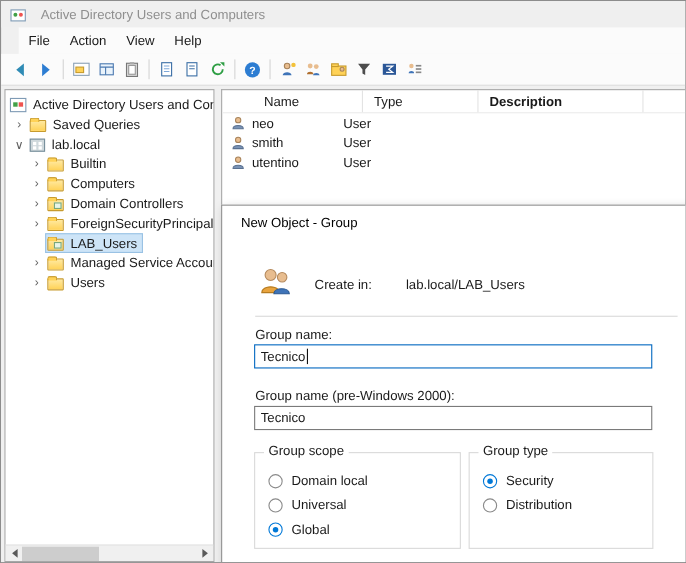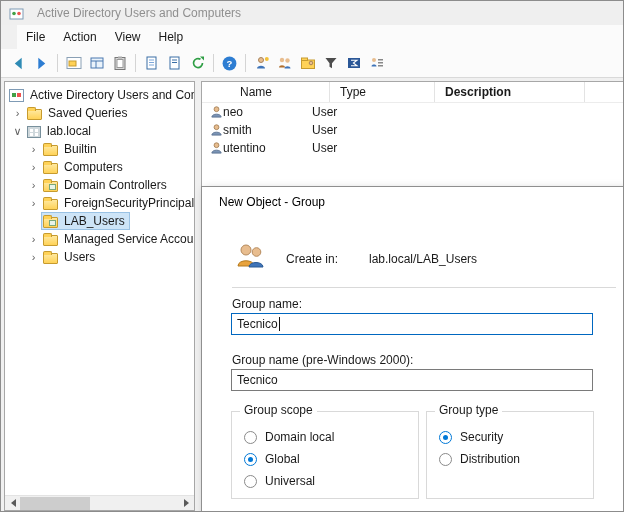--- a/index.html
+++ b/index.html
@@ -62,7 +62,7 @@
   .hcell { display:flex; align-items:center; padding-left:10px; border-right:1px solid #e3e3e3; color:#1a1a1a; }
   .w-name { width:100px; } .w-type { width:105px; } .w-desc { width:150px;font-weight:bold; }
   .list-row { display:flex; height:18px; align-items:center; }
-  .cell-name { width:100px; display:flex; align-items:center; gap:0; padding-left:8px; }
+  .cell-name { width:100px; display:flex; align-items:center; gap:6px; padding-left:8px; }
   .cell-type { width:105px; padding-left:10px; }
   .cell-desc { width:150px; padding-left:10px; }
   

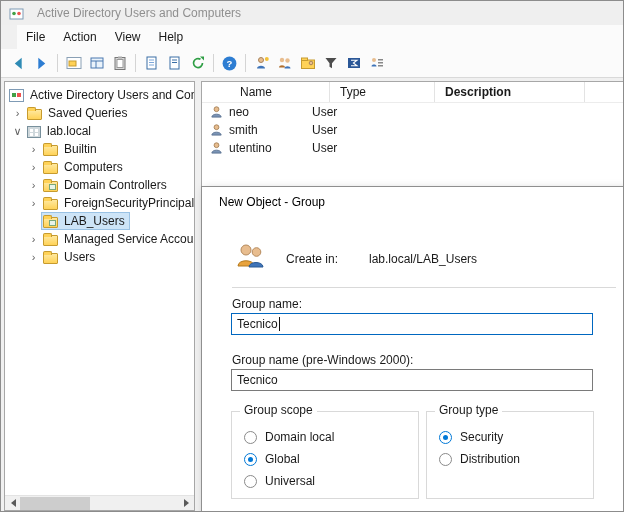--- a/index.html
+++ b/index.html
@@ -381,12 +381,12 @@
             <span>Domain local</span>
           </label>
           <label class="radio-row">
+            <span class="radio"></span>
+            <span>Universal</span>
+          </label>
+          <label class="radio-row">
             <span class="radio on"></span>
             <span>Global</span>
-          </label>
-          <label class="radio-row">
-            <span class="radio"></span>
-            <span>Universal</span>
           </label>
         </div>
       </div>

